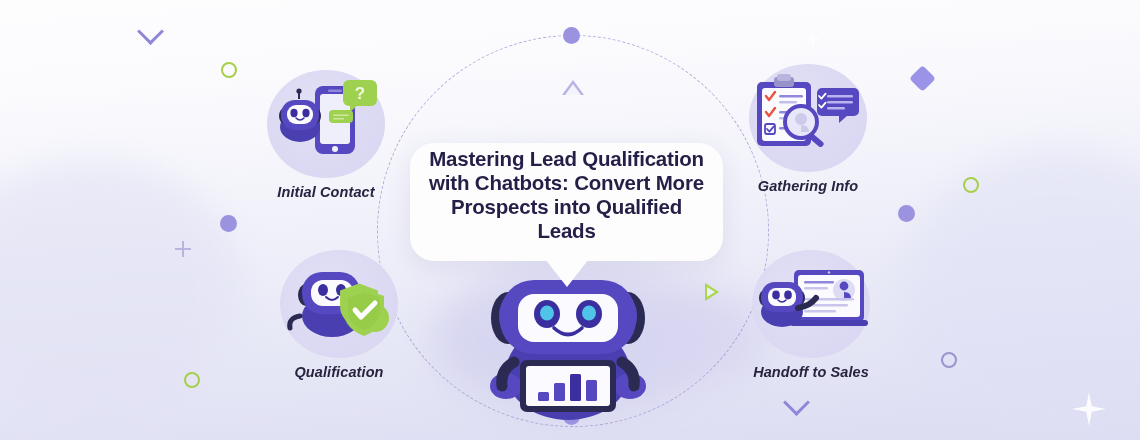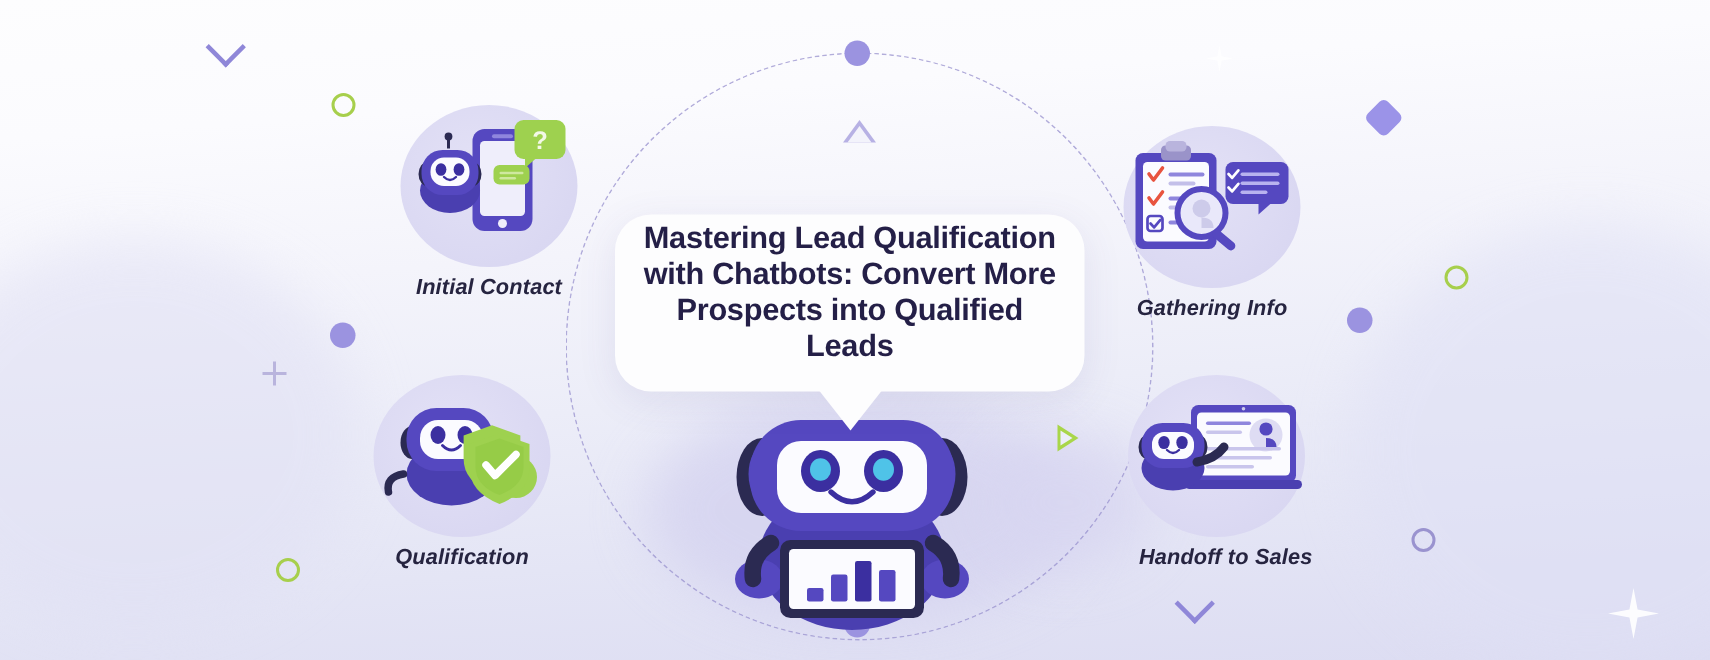--- a/index.html
+++ b/index.html
@@ -129,7 +129,7 @@
     <div class="label">Initial Contact</div>
   </div>
 
-  <div class="node" style="left:748px;top:84px;width:120px;">
+  <div class="node" style="left:748px;top:64px;width:120px;">
     <div class="circle">
       <svg width="118" height="108" viewBox="0 0 118 108">
 

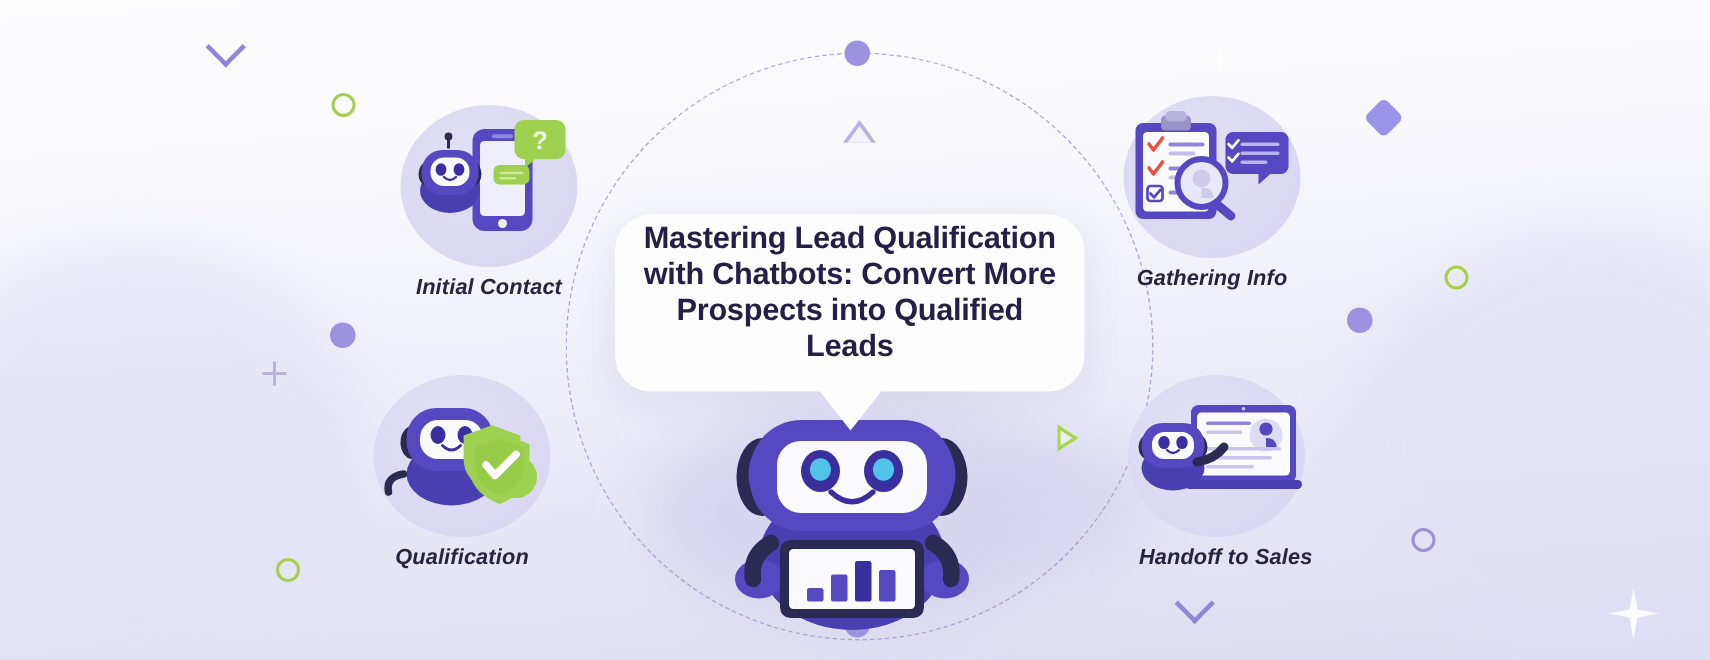--- a/index.html
+++ b/index.html
@@ -166,7 +166,7 @@
     <div class="label">Gathering Info</div>
   </div>
 
-  <div class="node" style="left:248px;top:250px;width:120px;">
+  <div class="node" style="left:279px;top:250px;width:120px;">
     <div class="circle">
       <svg width="118" height="108" viewBox="0 0 118 108">
 

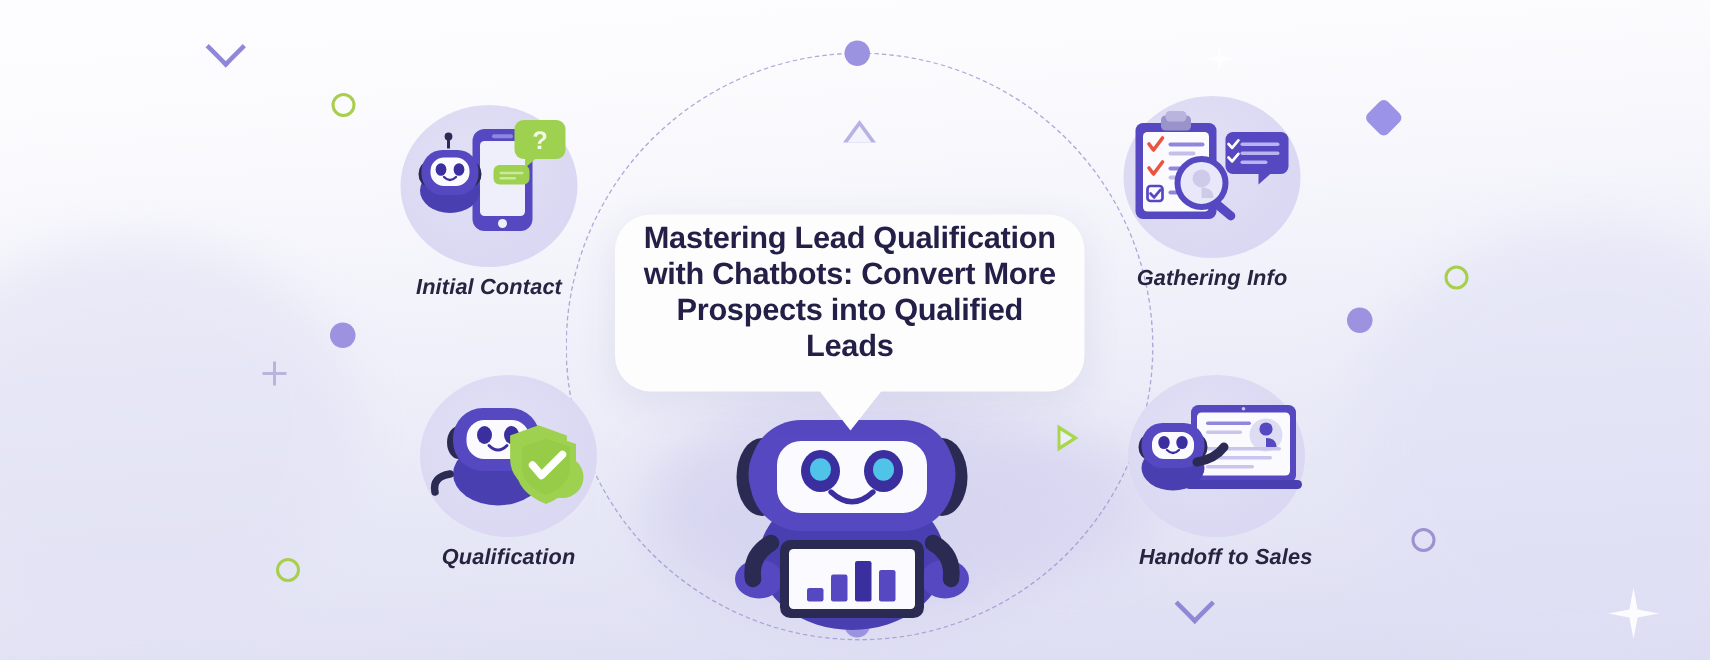--- a/index.html
+++ b/index.html
@@ -192,7 +192,7 @@
     <div class="label">Qualification</div>
   </div>
 
-  <div class="node" style="left:747px;top:250px;width:128px;text-align:right;">
+  <div class="node" style="left:747px;top:250px;width:128px;">
     <div class="circle" style="margin-left:5px;">
       <svg width="118" height="108" viewBox="0 0 118 108">
 

